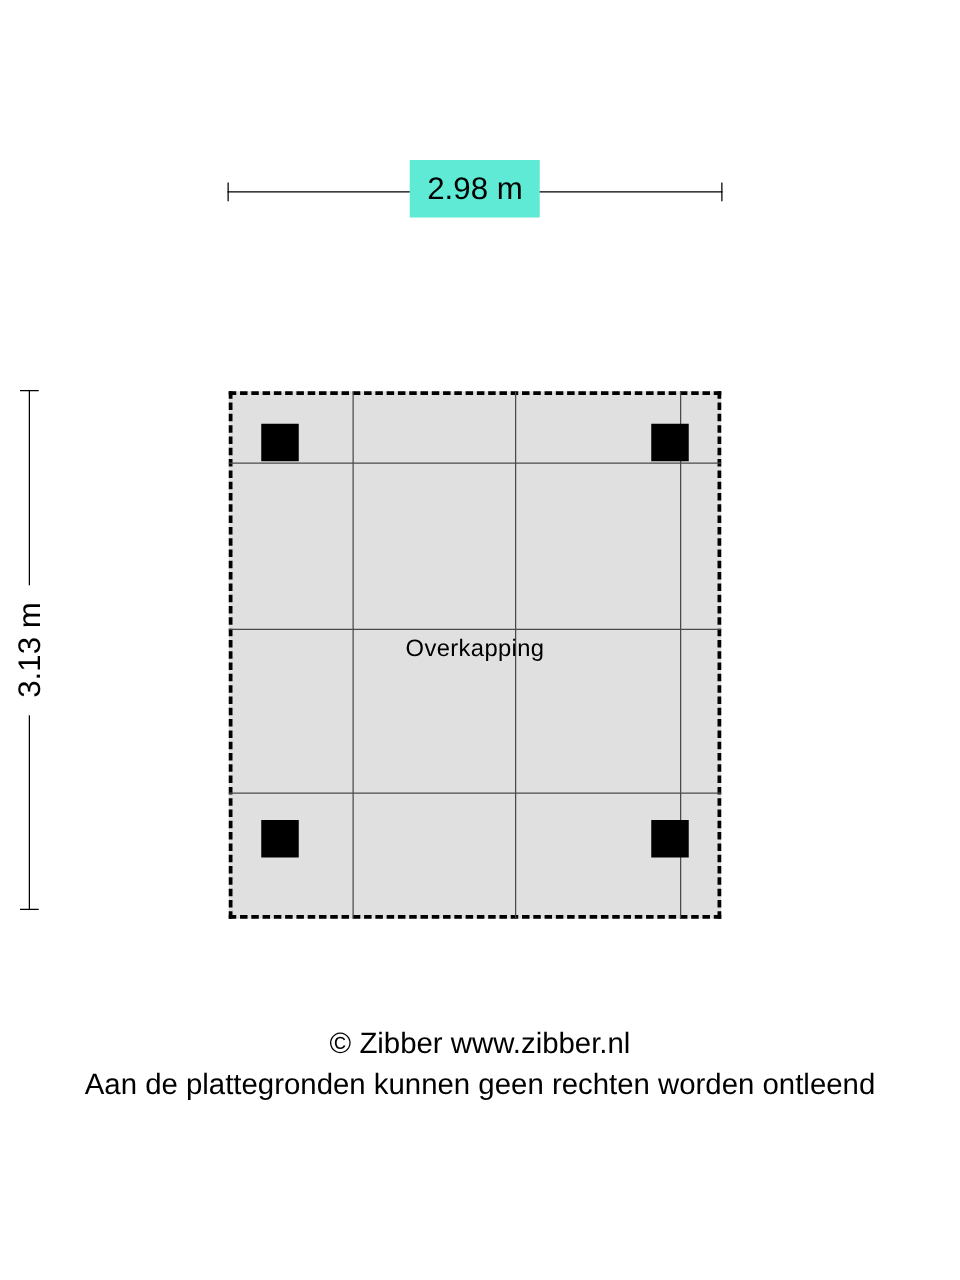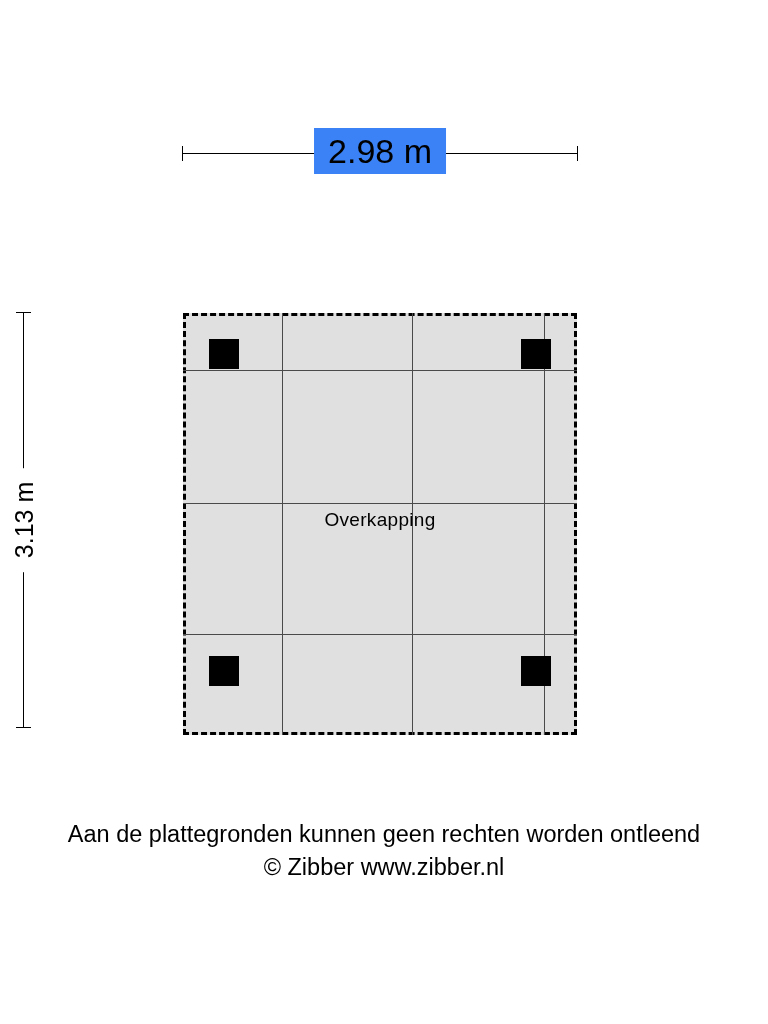--- a/index.html
+++ b/index.html
@@ -47,9 +47,9 @@
     left: 50%;
     top: 0;
     transform: translateX(-50%);
-    background: #3b82f6;
+    background: #5eead4;
     padding: 0 14px;
-    font-size: 34px;
+    font-size: 25px;
     line-height: 46px;
     white-space: nowrap;
   }

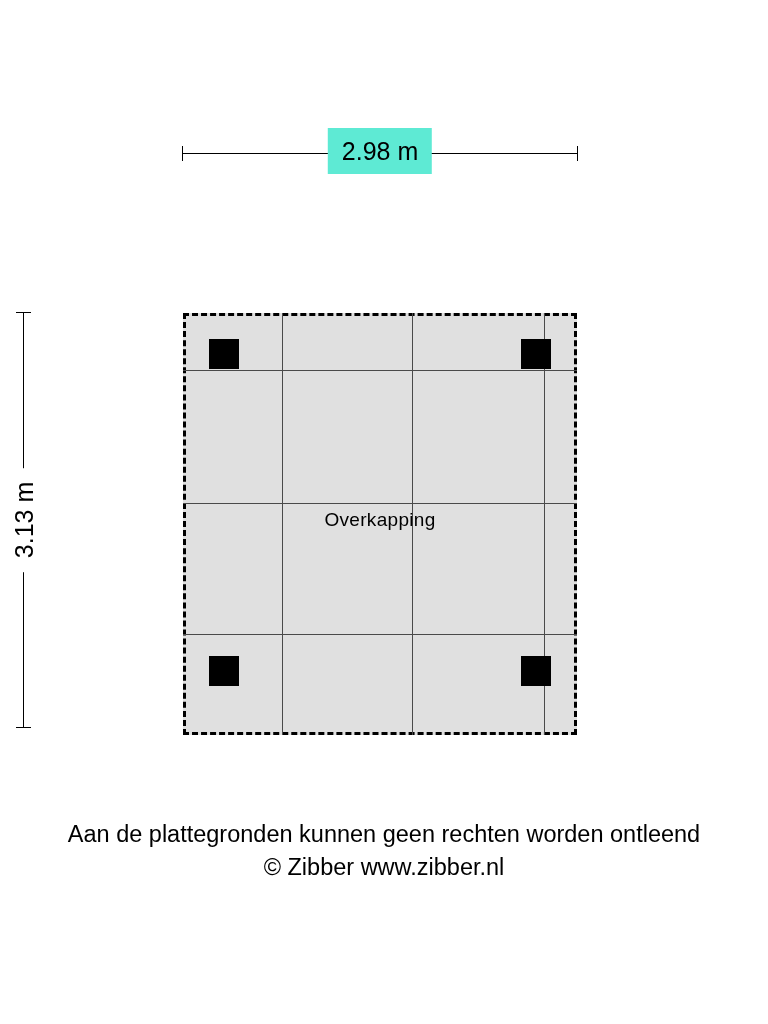--- a/index.html
+++ b/index.html
@@ -182,8 +182,8 @@
 </div>
 
 <div id="footer">
+  <div class="line">© Zibber www.zibber.nl</div>
   <div class="line">Aan de plattegronden kunnen geen rechten worden ontleend</div>
-  <div class="line">© Zibber www.zibber.nl</div>
 </div>
 
 </body></html>

